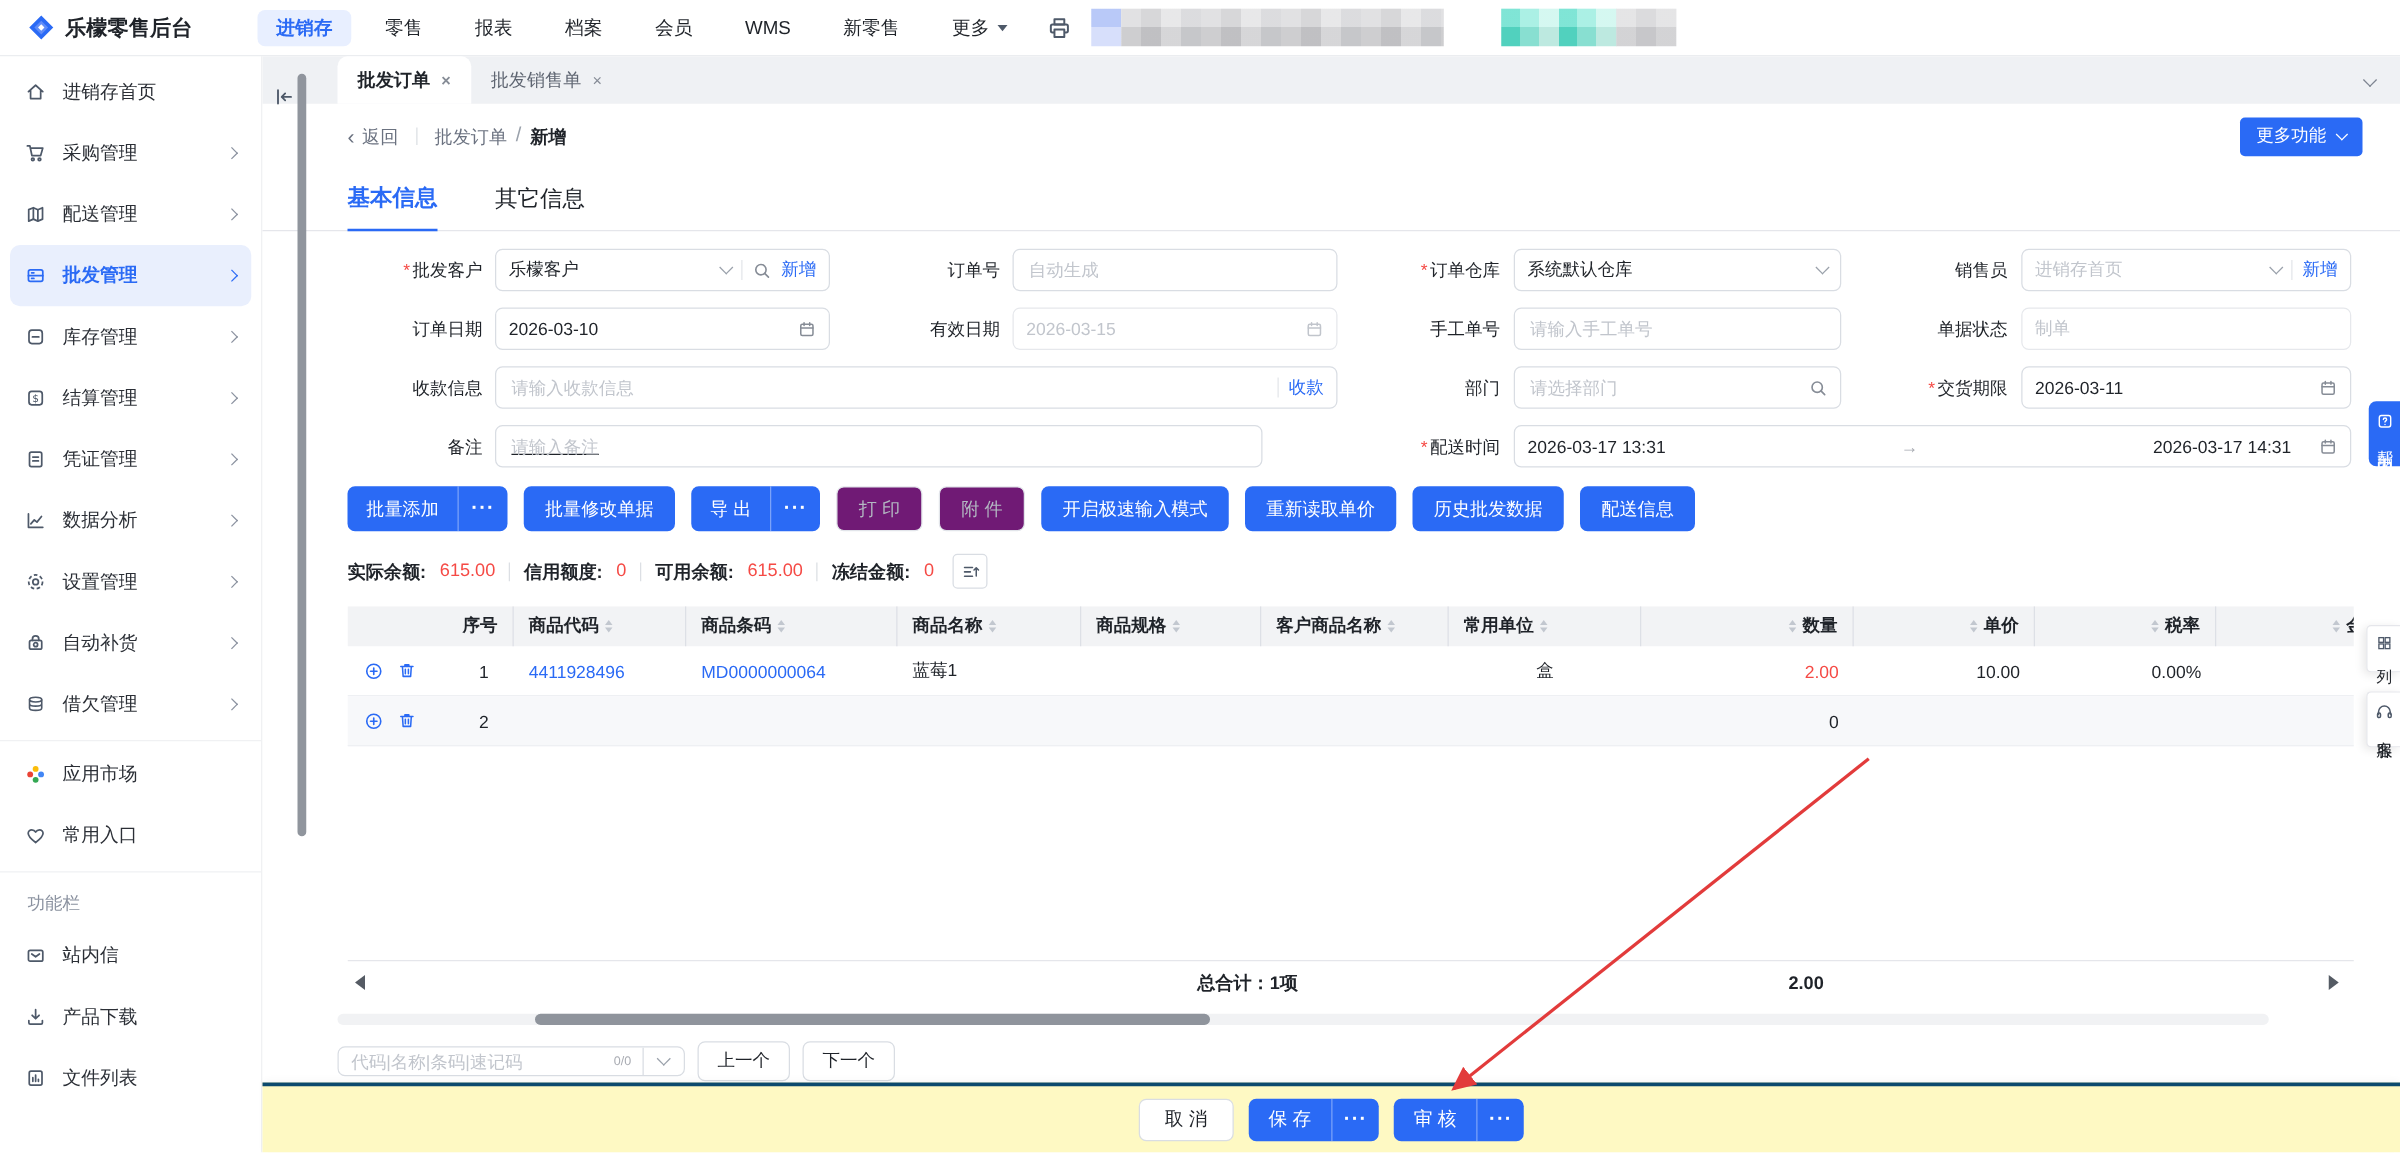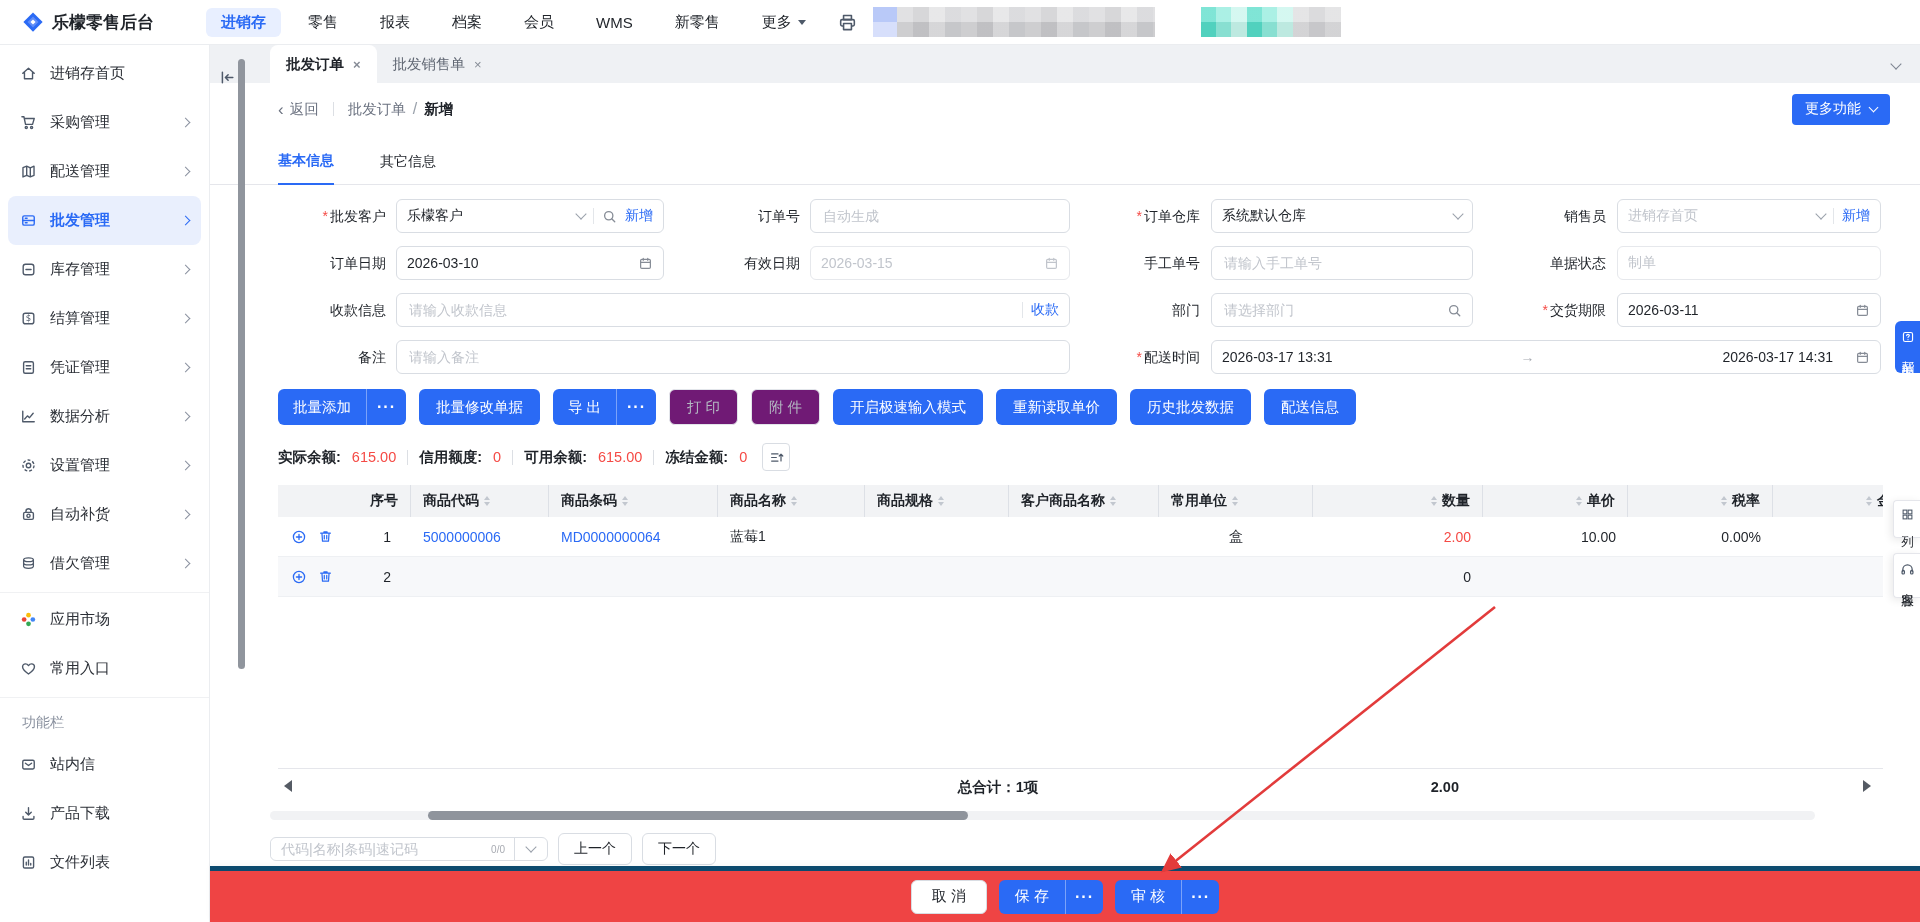--- a/index.html
+++ b/index.html
@@ -66,7 +66,7 @@
   .chev-dn-w { width:7px; height:7px; border-right:1.5px solid #fff; border-bottom:1.5px solid #fff; transform:rotate(45deg); margin-top:-3px; }
 
   .form-tabs { height:50px; flex:0 0 50px; display:flex; gap:46px; padding-left:68px; border-bottom:1px solid #e5e6eb; align-items:flex-end; }
-  .ftab { padding-bottom:13px; font-size:14px; cursor:pointer; }
+  .ftab { padding-bottom:13px; font-size:18px; cursor:pointer; }
   .ftab.active { color:#2a6af5; font-weight:600; border-bottom:2px solid #2a6af5; margin-bottom:-1px; }
 
   

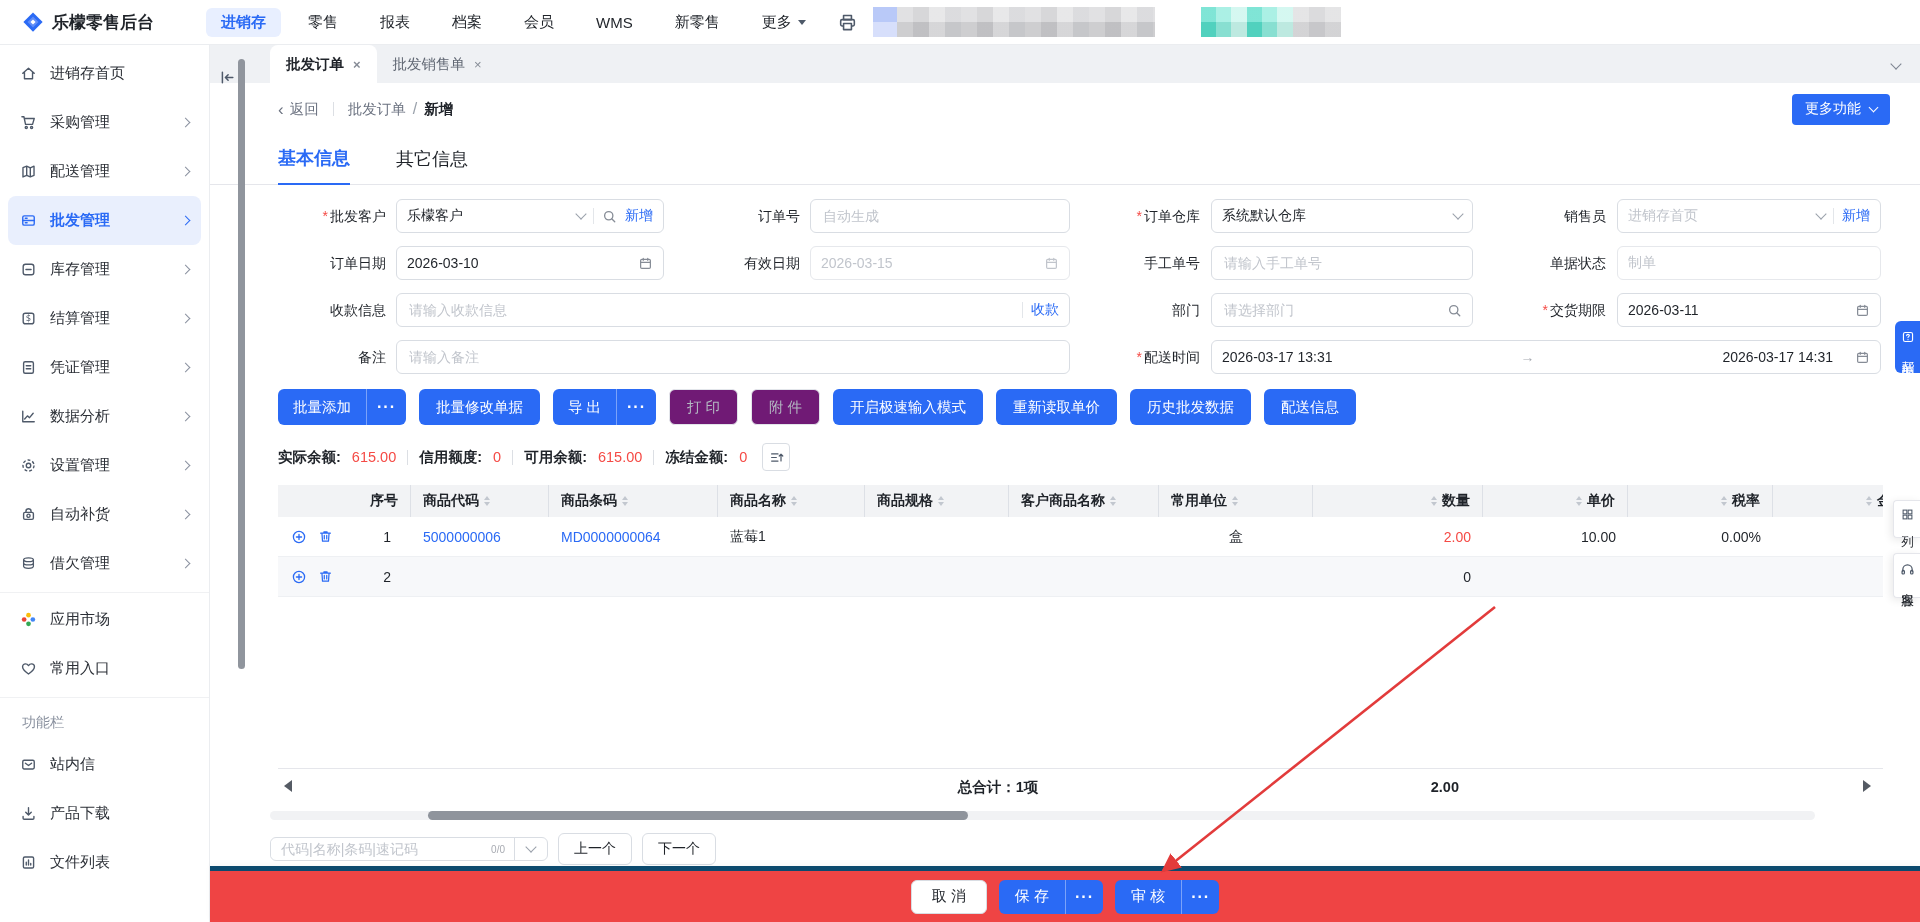--- a/index.html
+++ b/index.html
@@ -514,7 +514,7 @@
 
         <div class="frow">
           <span class="flabel l1">备注</span>
-          <div class="fctl" style="left:186px;width:674px;">
+          <div class="fctl" style="left:186px;width:614px;text-decoration:underline;">
             <input placeholder="请输入备注" style="">
           </div>
           <span class="flabel l3 req">配送时间</span>

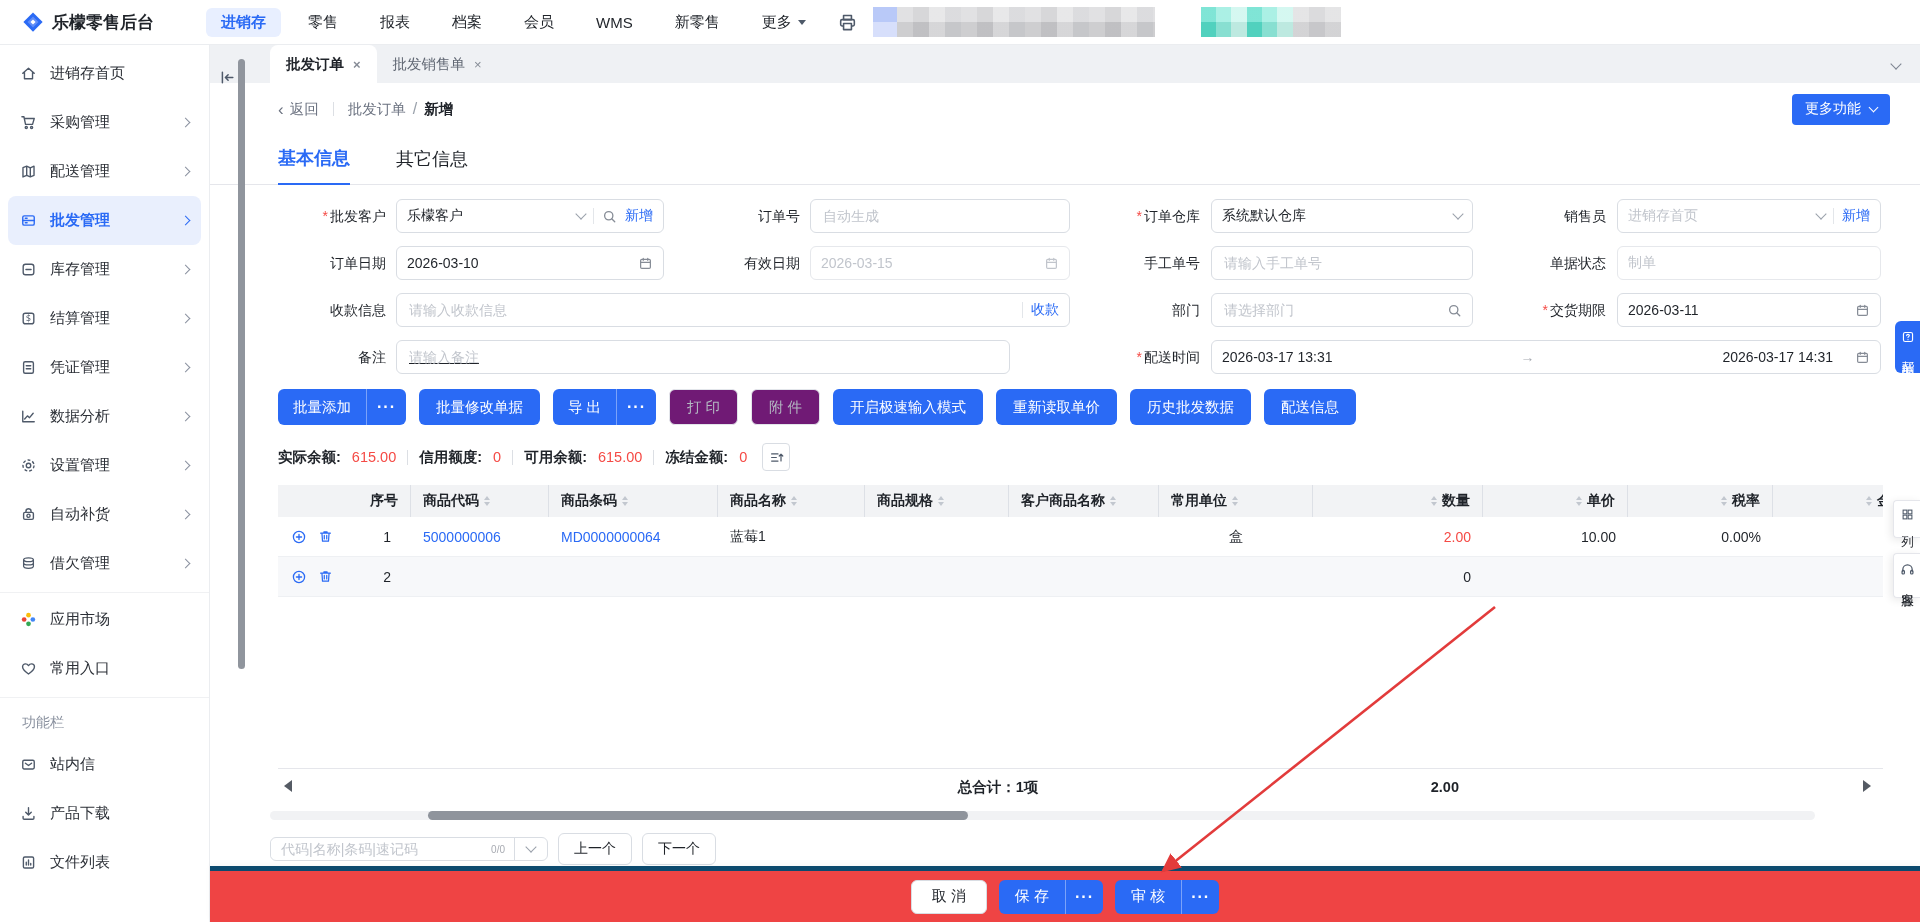--- a/index.html
+++ b/index.html
@@ -663,7 +663,7 @@
               <span class="seq">1</span>
             </div>
             <div class="gc c1">
-                <span class="cell-link">5000000006</span>
+                <span class="cell-link">4411928496</span>
               </div>
             <div class="gc c2">
                 <span class="cell-link">MD0000000064</span>

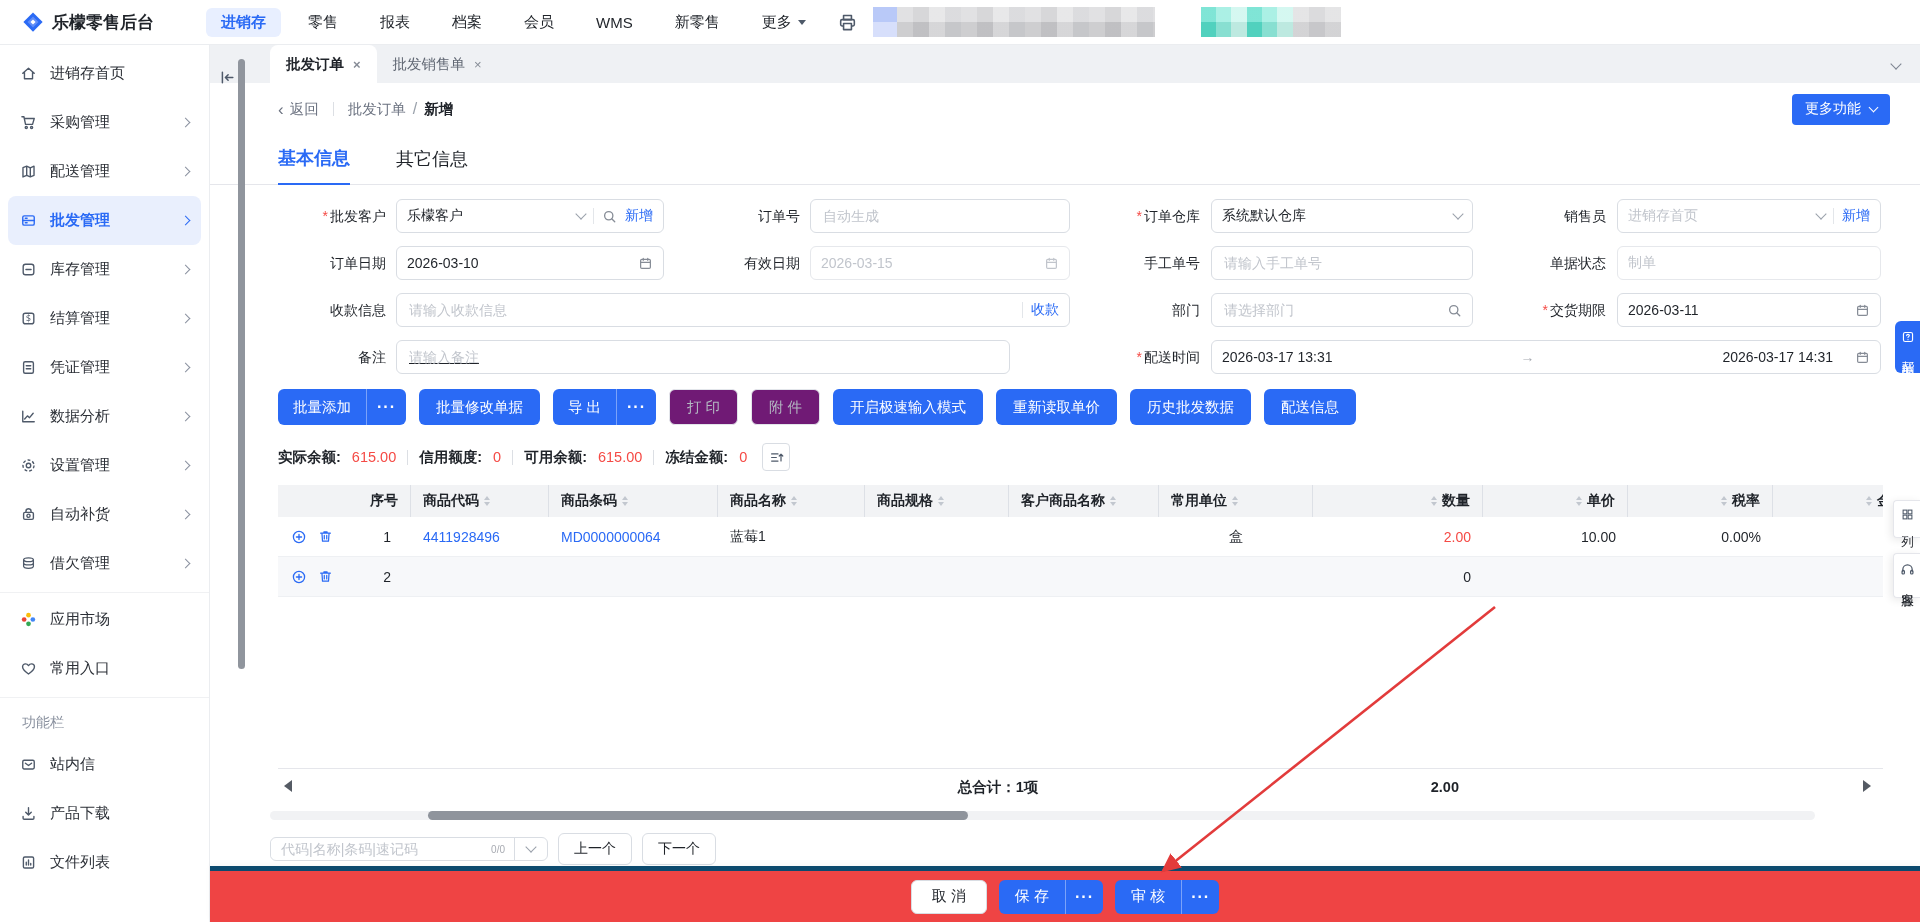--- a/index.html
+++ b/index.html
@@ -145,7 +145,7 @@
   .pbtn { height:32px; padding:0 15px; border:1px solid #d9dde3; border-radius:6px; background:#fff; font-size:14px; display:flex; align-items:center; cursor:pointer; }
 
   
-  .bottombar { margin-top:auto; height:56px; flex:0 0 56px; border-top:5px solid #0c4a6e; box-shadow:0 -2px 6px rgba(0,0,0,.03); display:flex; align-items:center; justify-content:center; gap:12px; background:#ef4444; }
+  .bottombar { margin-top:auto; height:56px; flex:0 0 56px; border-top:3px solid #0c4a6e; box-shadow:0 -2px 6px rgba(0,0,0,.03); display:flex; align-items:center; justify-content:center; gap:12px; background:#fef9c3; }
   .abtn-cancel { width:76px; height:34px; border:1px solid #d9dde3; border-radius:6px; background:#fff; font-size:15px; display:flex; align-items:center; justify-content:center; cursor:pointer; }
   .abtn-split { display:flex; height:34px; border-radius:6px; overflow:hidden; background:#2a6af5; color:#fff; cursor:pointer; }
   .abtn-split .main { padding:0 16px; display:flex; align-items:center; font-size:15px; white-space:nowrap; }

